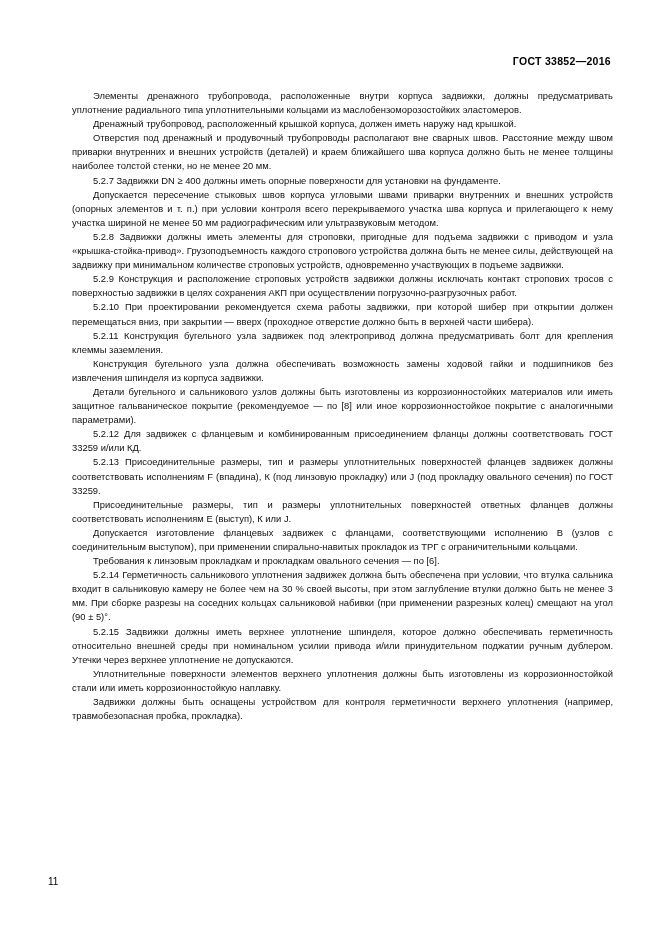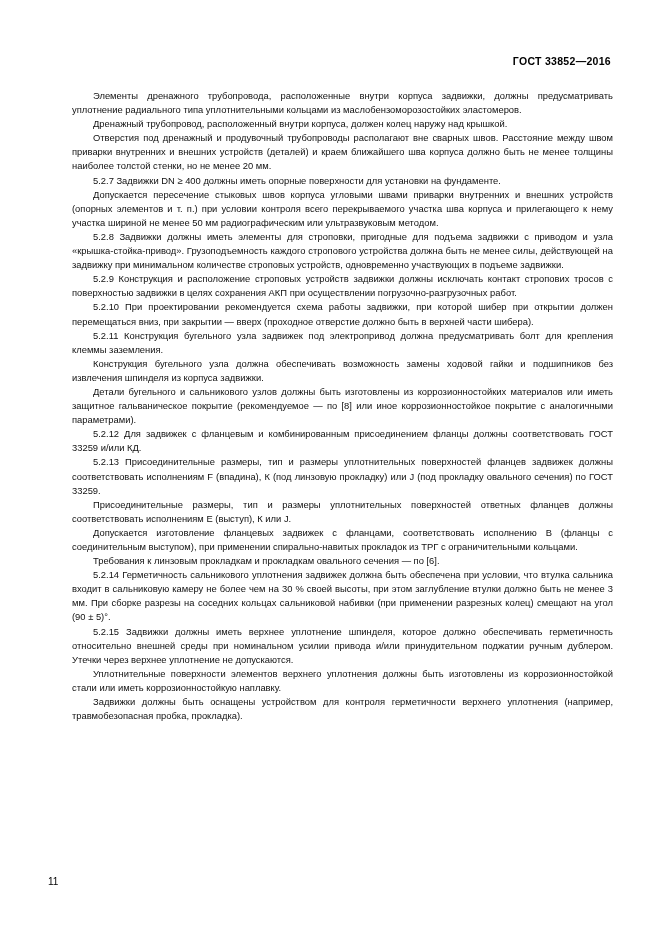--- a/index.html
+++ b/index.html
@@ -63,7 +63,7 @@
 
   <div class="content">
     <p>Элементы дренажного трубопровода, расположенные внутри корпуса задвижки, должны предусматривать уплотнение радиального типа уплотнительными кольцами из маслобензоморозостойких эластомеров.</p>
-    <p>Дренажный трубопровод, расположенный внутри корпуса, должен колец наружу над крышкой.</p>
+    <p>Дренажный трубопровод, расположенный крышкой корпуса, должен иметь наружу над крышкой.</p>
     <p>Отверстия под дренажный и продувочный трубопроводы располагают вне сварных швов. Расстояние между швом приварки внутренних и внешних устройств (деталей) и краем ближайшего шва корпуса должно быть не менее толщины наиболее толстой стенки, но не менее 20 мм.</p>
     <p>5.2.7 Задвижки DN ≥ 400 должны иметь опорные поверхности для установки на фундаменте.</p>
     <p>Допускается пересечение стыковых швов корпуса угловыми швами приварки внутренних и внешних устройств (опорных элементов и т. п.) при условии контроля всего перекрываемого участка шва корпуса и прилегающего к нему участка шириной не менее 50 мм радиографическим или ультразвуковым методом.</p>

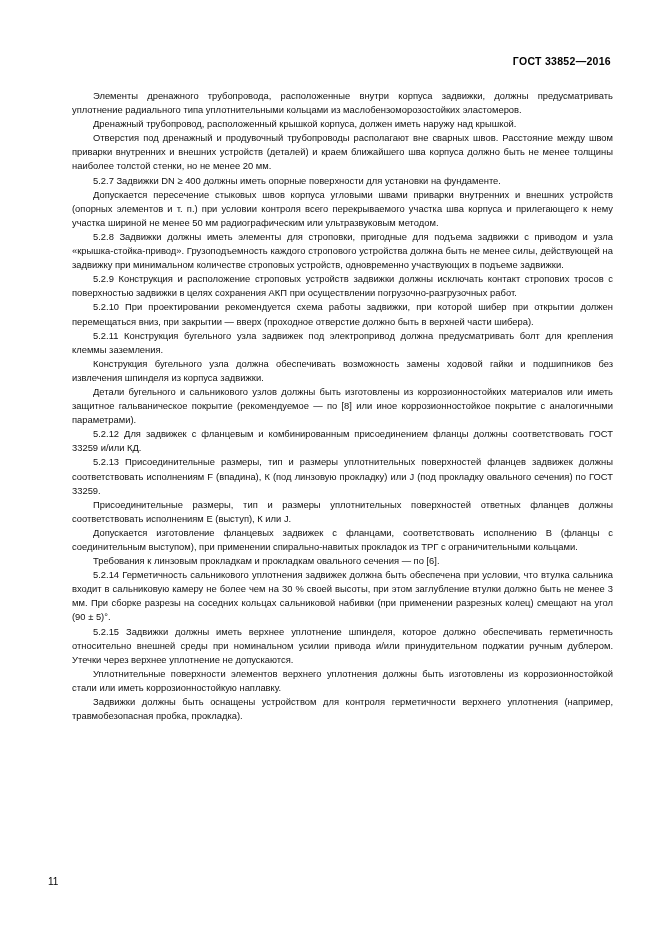--- a/index.html
+++ b/index.html
@@ -76,7 +76,7 @@
     <p>5.2.12 Для задвижек с фланцевым и комбинированным присоединением фланцы должны соответствовать ГОСТ 33259 и/или КД.</p>
     <p>5.2.13 Присоединительные размеры, тип и размеры уплотнительных поверхностей фланцев задвижек должны соответствовать исполнениям F (впадина), К (под линзовую прокладку) или J (под прокладку овального сечения) по ГОСТ 33259.</p>
     <p>Присоединительные размеры, тип и размеры уплотнительных поверхностей ответных фланцев должны соответствовать исполнениям Е (выступ), К или J.</p>
-    <p>Допускается изготовление фланцевых задвижек с фланцами, соответствовать исполнению В (фланцы с соединительным выступом), при применении спирально-навитых прокладок из ТРГ с ограничительными кольцами.</p>
+    <p>Допускается изготовление фланцевых задвижек с фланцами, соответствующими исполнению В (узлов с соединительным выступом), при применении спирально-навитых прокладок из ТРГ с ограничительными кольцами.</p>
     <p>Требования к линзовым прокладкам и прокладкам овального сечения — по [6].</p>
     <p>5.2.14 Герметичность сальникового уплотнения задвижек должна быть обеспечена при условии, что втулка сальника входит в сальниковую камеру не более чем на 30 % своей высоты, при этом заглубление втулки должно быть не менее 3 мм. При сборке разрезы на соседних кольцах сальниковой набивки (при применении разрезных колец) смещают на угол (90 ± 5)°.</p>
     <p>5.2.15 Задвижки должны иметь верхнее уплотнение шпинделя, которое должно обеспечивать герметичность относительно внешней среды при номинальном усилии привода и/или принудительном поджатии ручным дублером. Утечки через верхнее уплотнение не допускаются.</p>

